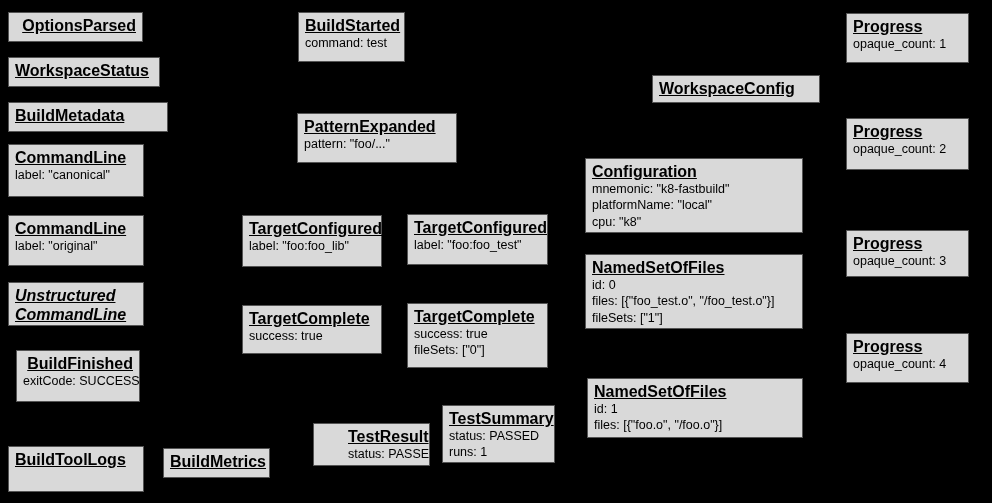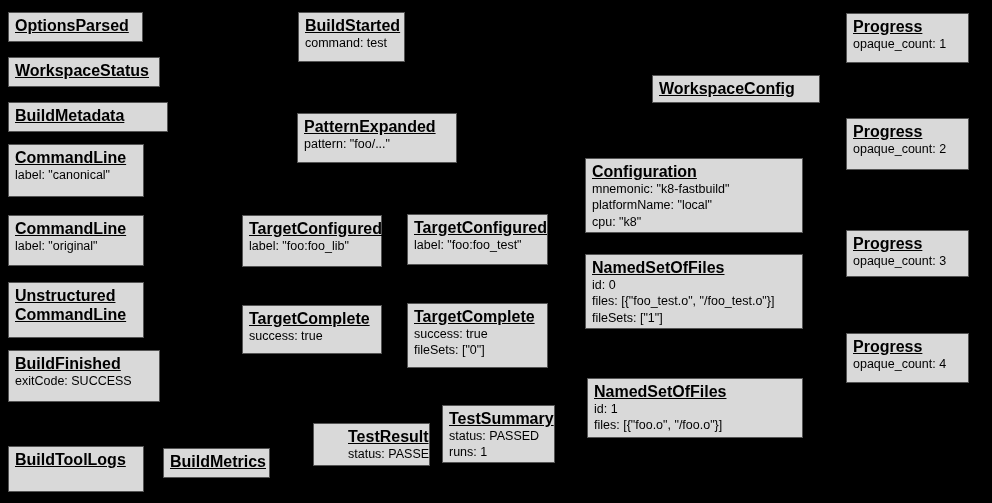--- a/index.html
+++ b/index.html
@@ -42,7 +42,7 @@
 <body>
 
 <div class="canvas">
-    <div class="node" style="left: 8px; top: 12px; width: 135px; height: 30px;">
+    <div class="node" style="left: 8px; top: 12px; width: 135px; height: 30px; text-align: right;">
     <div class="node-title">OptionsParsed</div>
     <div class="node-props"></div>
   </div>

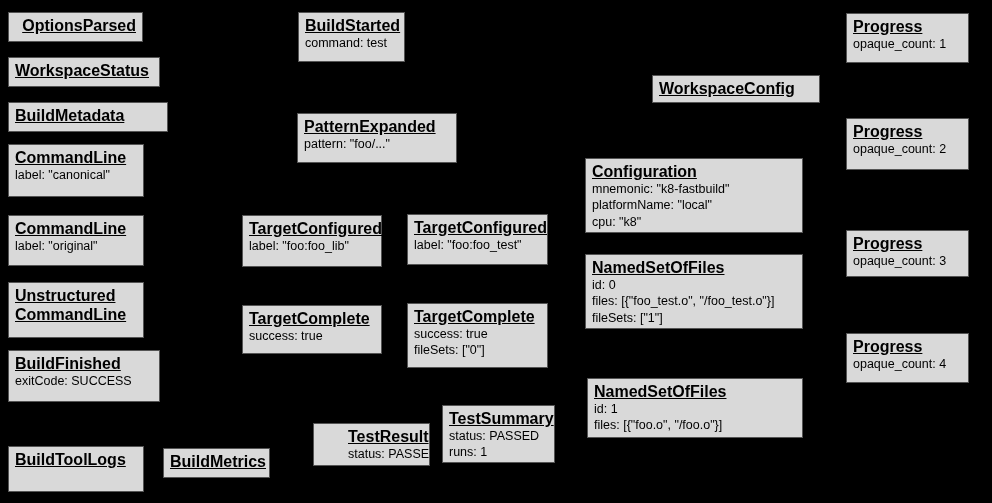--- a/index.html
+++ b/index.html
@@ -66,7 +66,7 @@
         <div class="node-prop">label: "original"</div>
       </div>
   </div>
-    <div class="node" style="left: 8px; top: 282px; width: 136px; height: 56px;">
+    <div class="node" style="left: 8px; top: 282px; width: 136px; height: 44px; font-style: italic;">
     <div class="node-title">Unstructured
 CommandLine</div>
     <div class="node-props"></div>

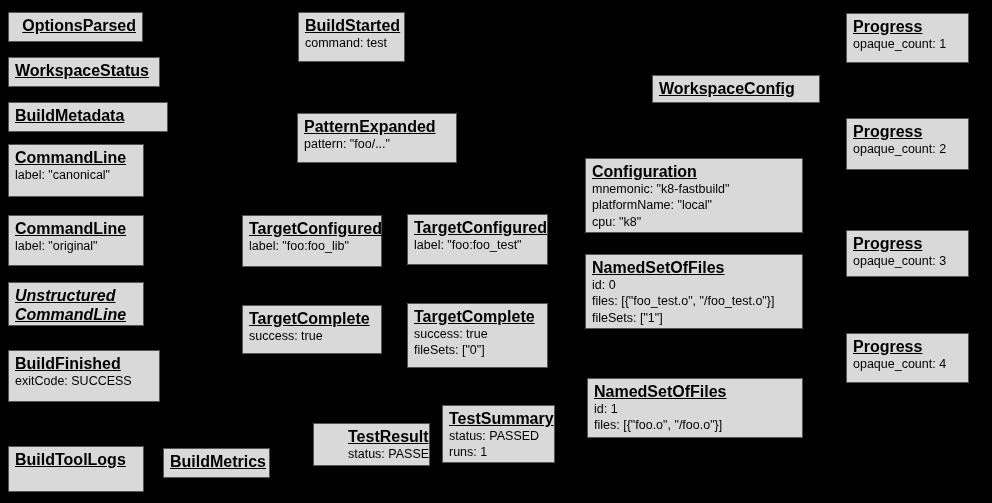--- a/index.html
+++ b/index.html
@@ -71,7 +71,7 @@
 CommandLine</div>
     <div class="node-props"></div>
   </div>
-    <div class="node" style="left: 8px; top: 350px; width: 152px; height: 52px;">
+    <div class="node" style="left: 16px; top: 350px; width: 124px; height: 52px; text-align: right;">
     <div class="node-title">BuildFinished</div>
     <div class="node-props">
         <div class="node-prop">exitCode: SUCCESS</div>

